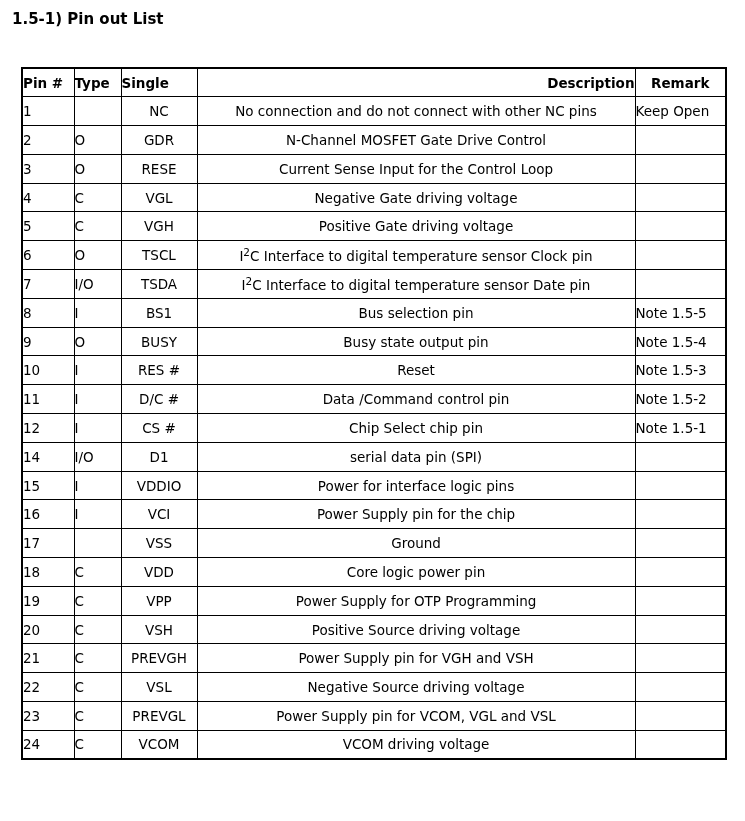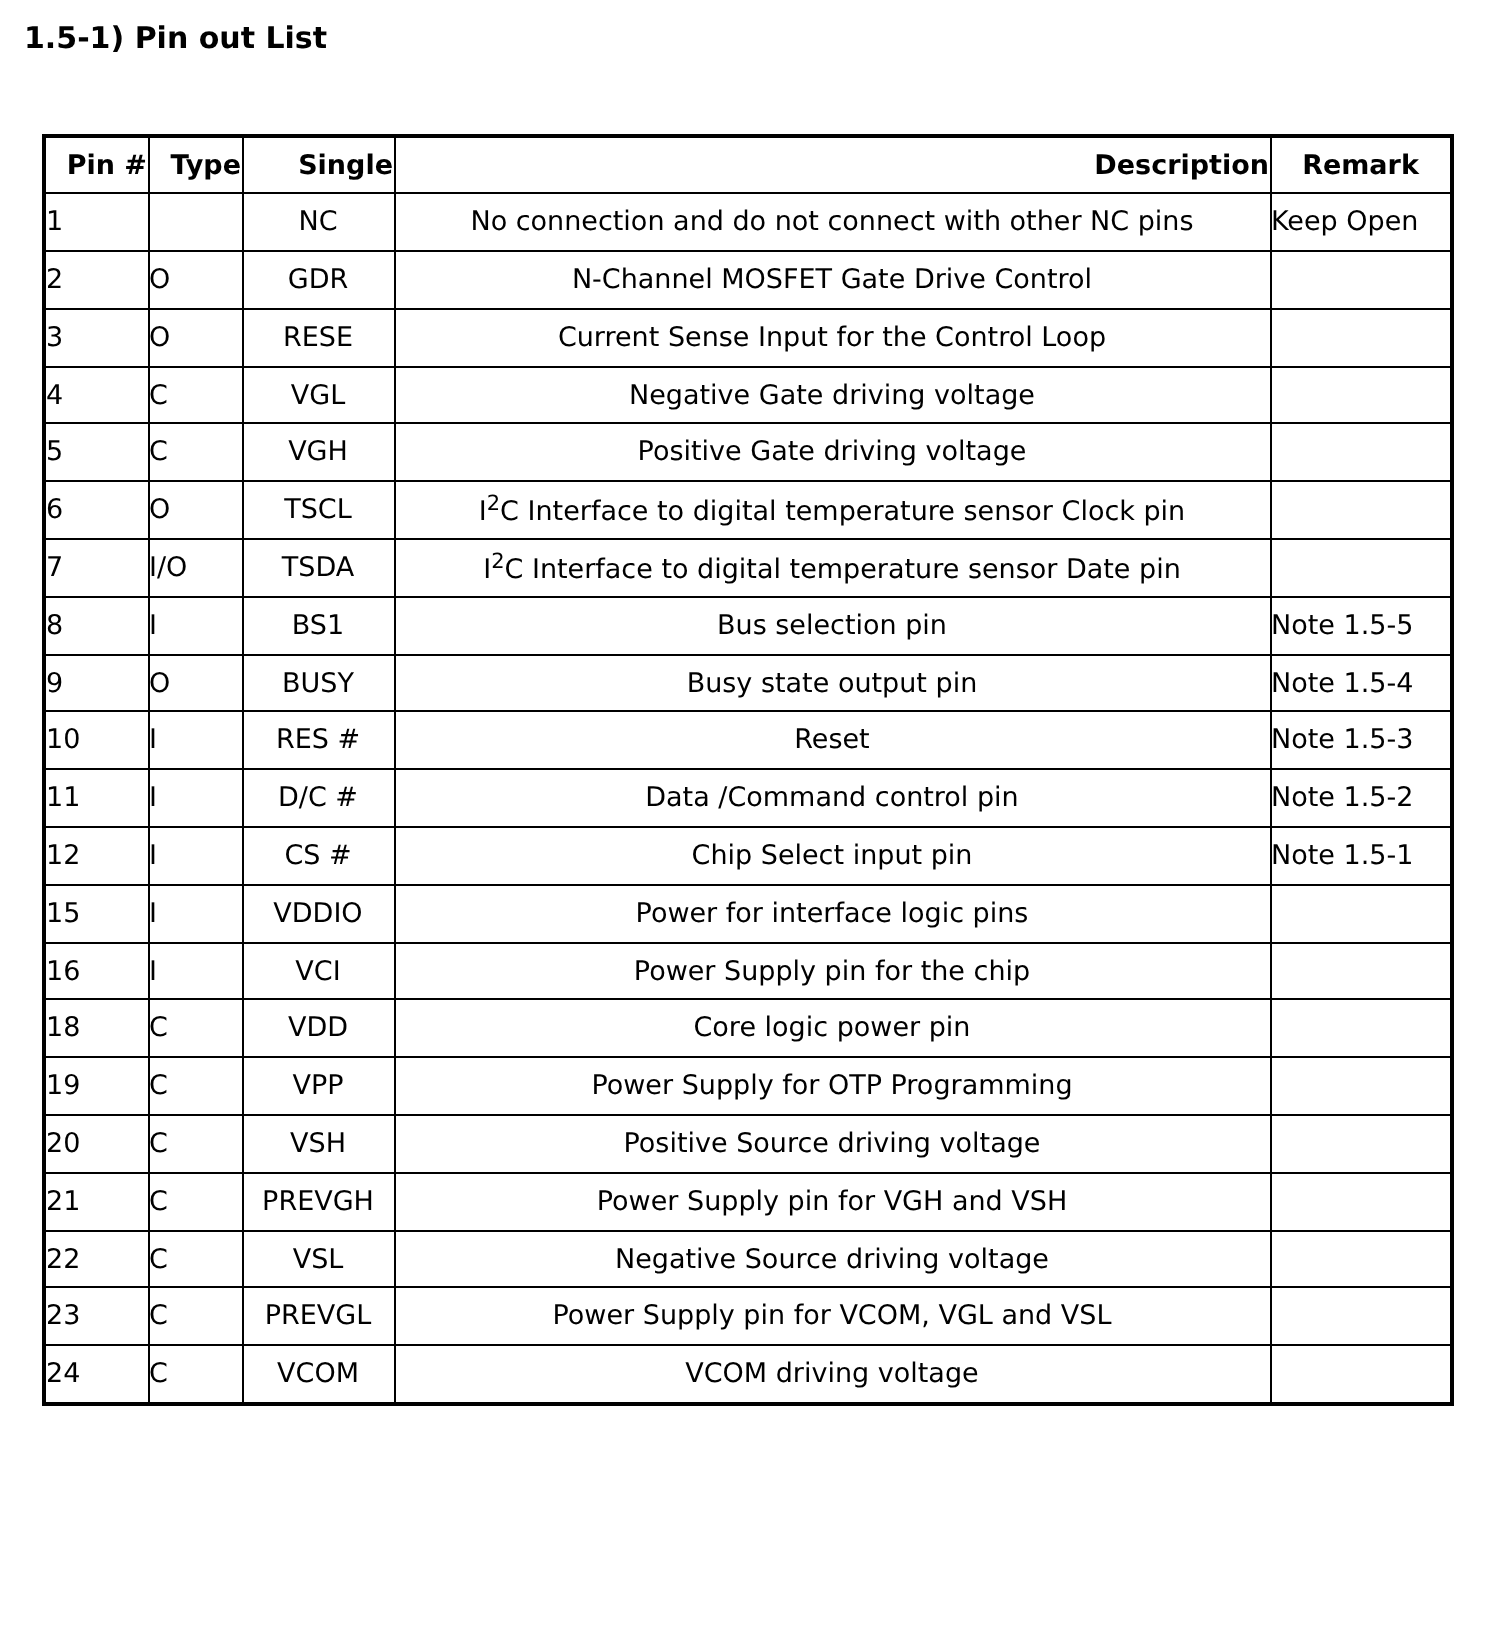--- a/index.html
+++ b/index.html
@@ -41,7 +41,7 @@
     vertical-align: middle;
   }
   table.pinout th { font-weight: 700; }
-  th.col-pin, th.col-type, th.col-single { text-align: right; }
+  th.col-pin, th.col-type, th.col-single { text-align: left; }
   th.col-desc { text-align: right; padding-left: 4px; }
   th.col-remark { text-align: center; }
   td.col-pin    { text-align: left; padding-left: 8px; }

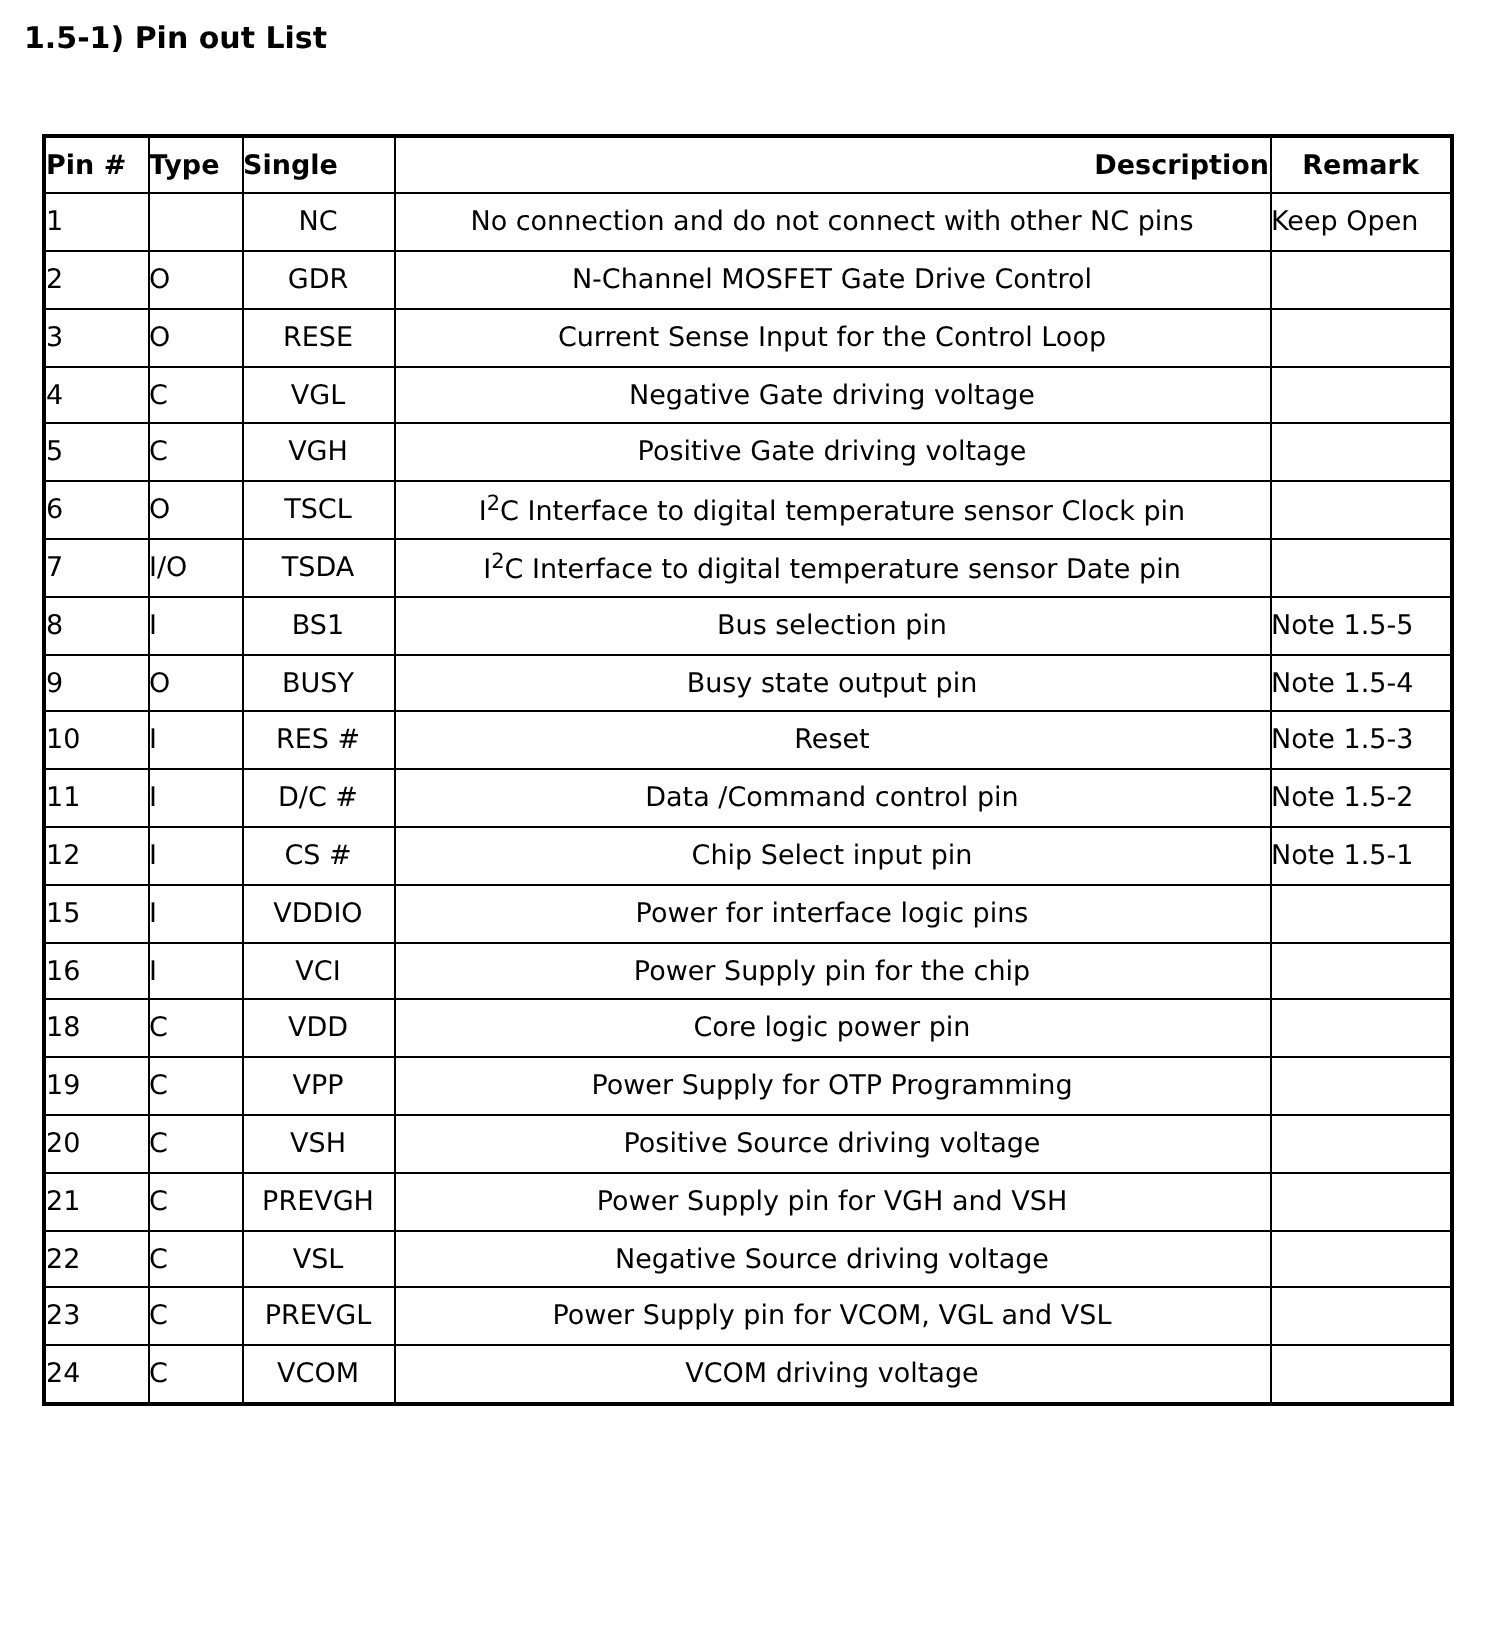--- a/index.html
+++ b/index.html
@@ -158,7 +158,7 @@
         <td class="col-pin">12</td>
         <td class="col-type">I</td>
         <td class="col-single">CS #</td>
-        <td class="col-desc">Chip Select input pin</td>
+        <td class="col-desc">Chip Select chip pin</td>
         <td class="col-remark">Note 1.5-1</td>
       </tr>
       <tr>

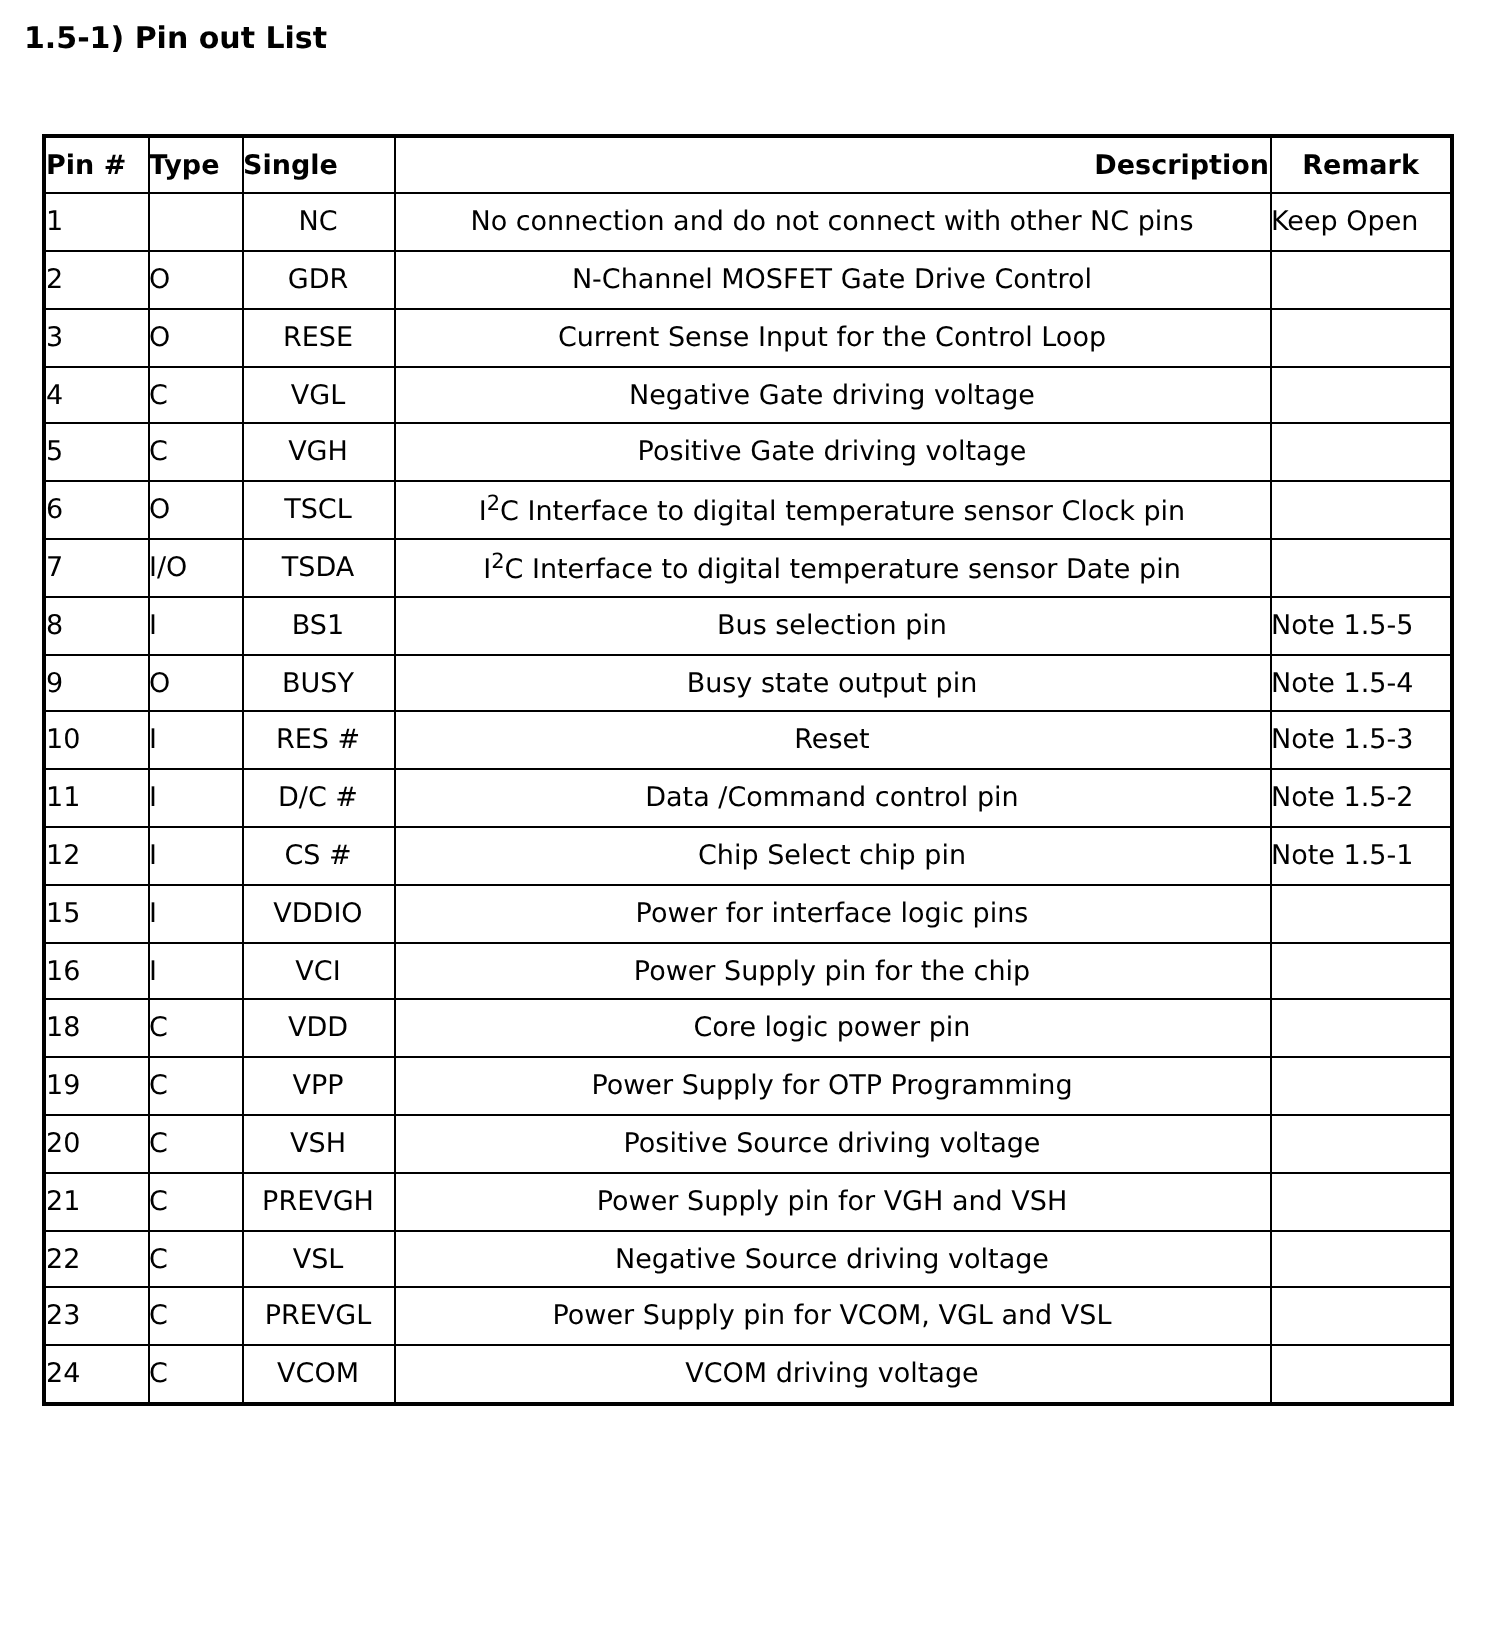--- a/index.html
+++ b/index.html
@@ -162,6 +162,13 @@
         <td class="col-remark">Note 1.5-1</td>
       </tr>
       <tr>
+        <td class="col-pin">14</td>
+        <td class="col-type">I/O</td>
+        <td class="col-single">D1</td>
+        <td class="col-desc">serial data pin (SPI)</td>
+        <td class="col-remark"></td>
+      </tr>
+      <tr>
         <td class="col-pin">15</td>
         <td class="col-type">I</td>
         <td class="col-single">VDDIO</td>

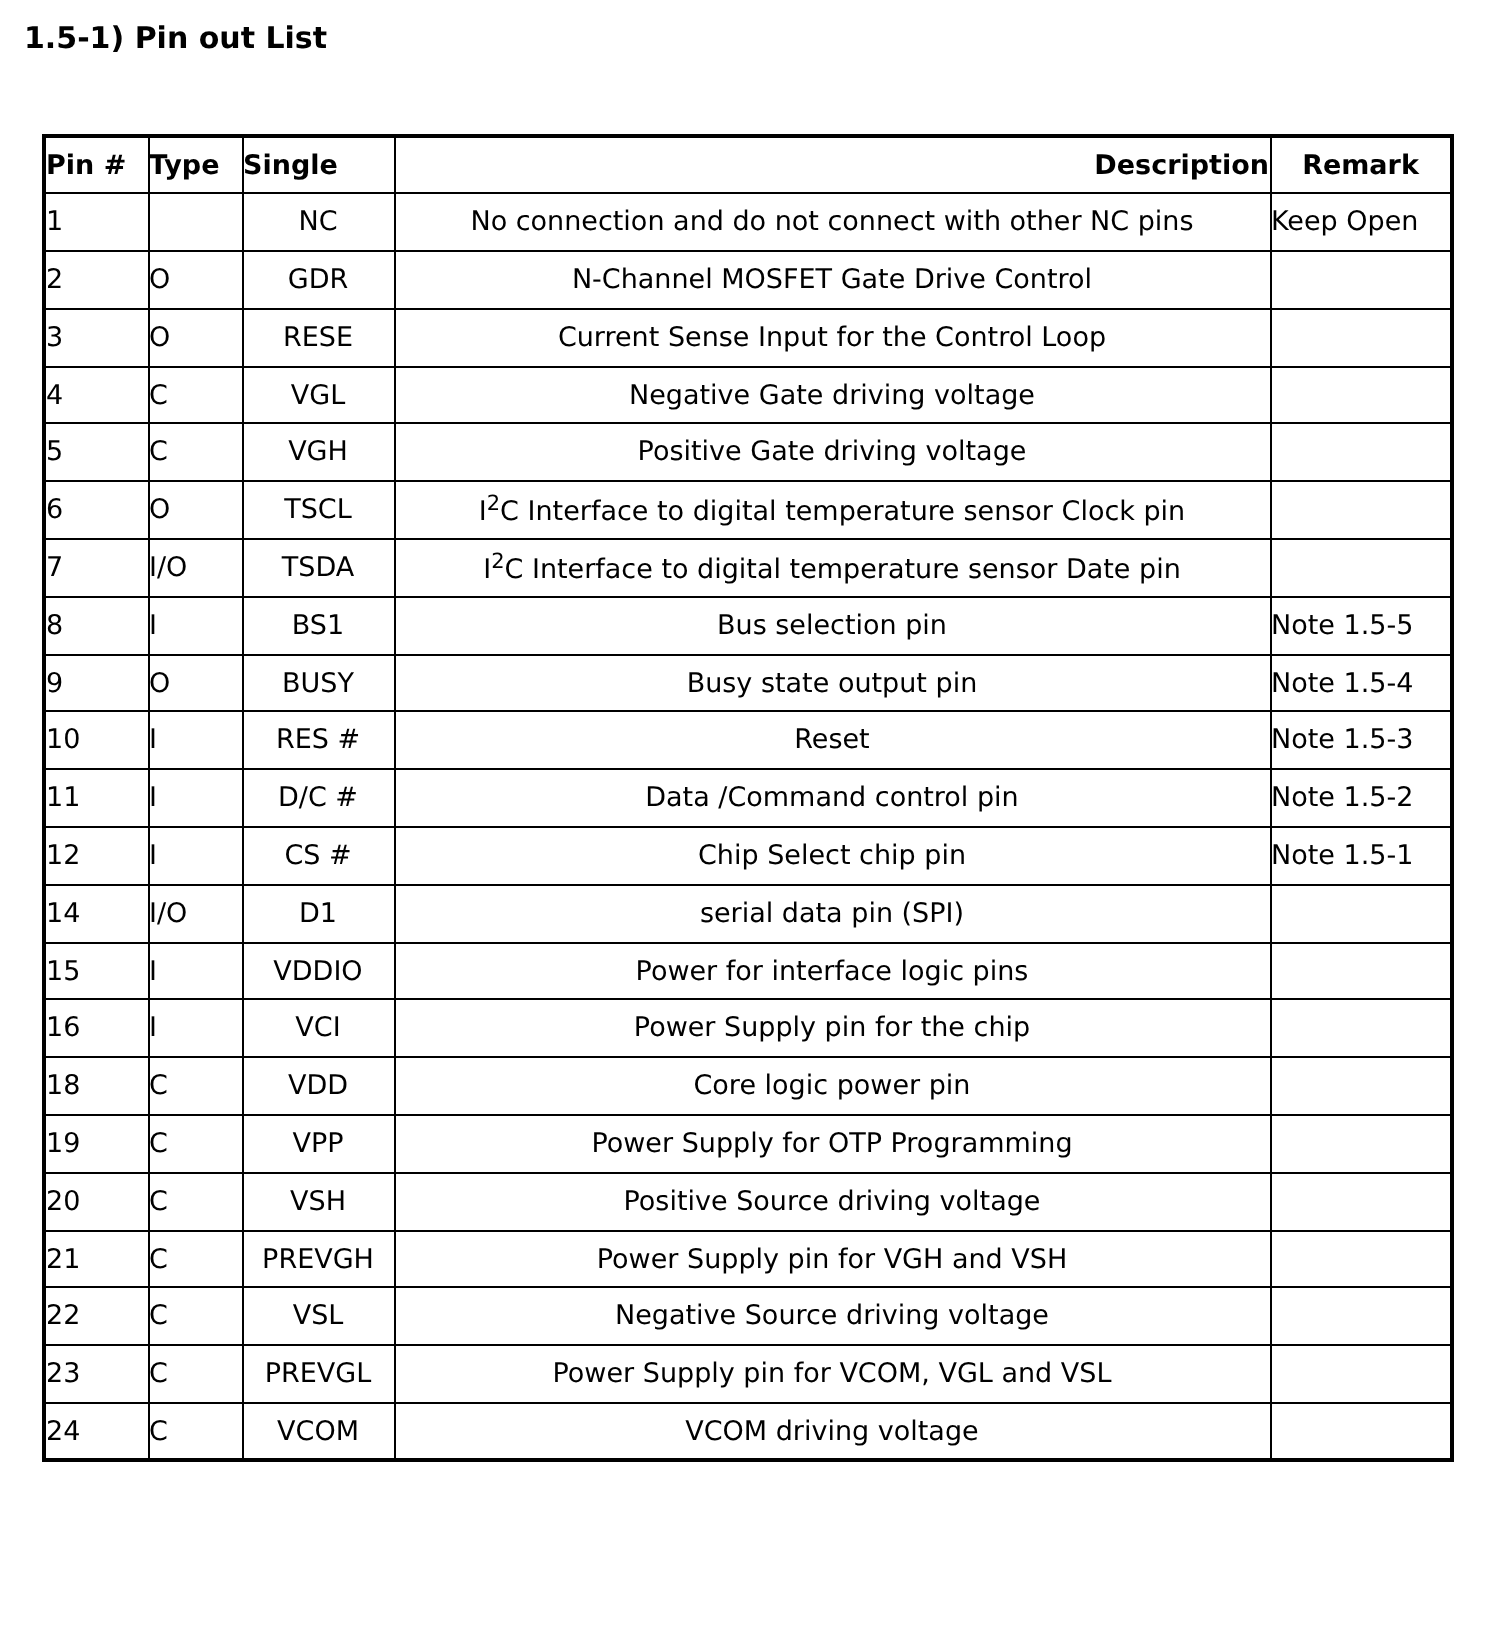--- a/index.html
+++ b/index.html
@@ -183,6 +183,13 @@
         <td class="col-remark"></td>
       </tr>
       <tr>
+        <td class="col-pin">17</td>
+        <td class="col-type"></td>
+        <td class="col-single">VSS</td>
+        <td class="col-desc">Ground</td>
+        <td class="col-remark"></td>
+      </tr>
+      <tr>
         <td class="col-pin">18</td>
         <td class="col-type">C</td>
         <td class="col-single">VDD</td>

